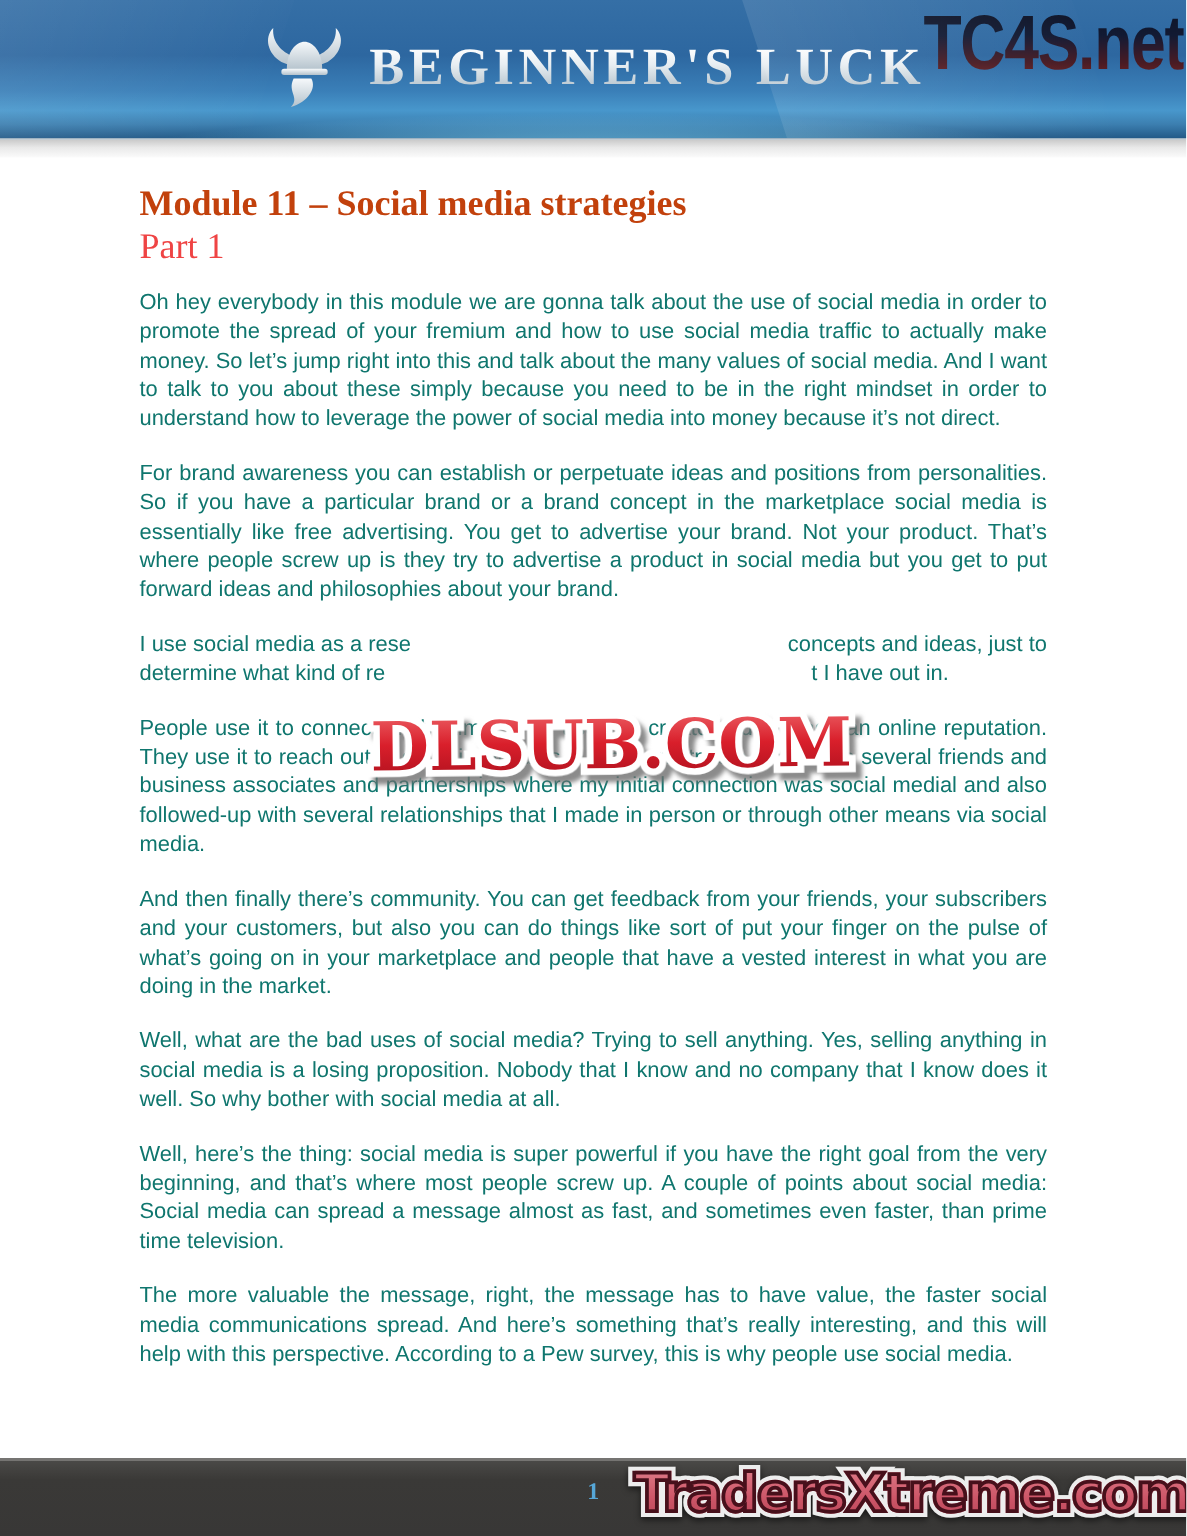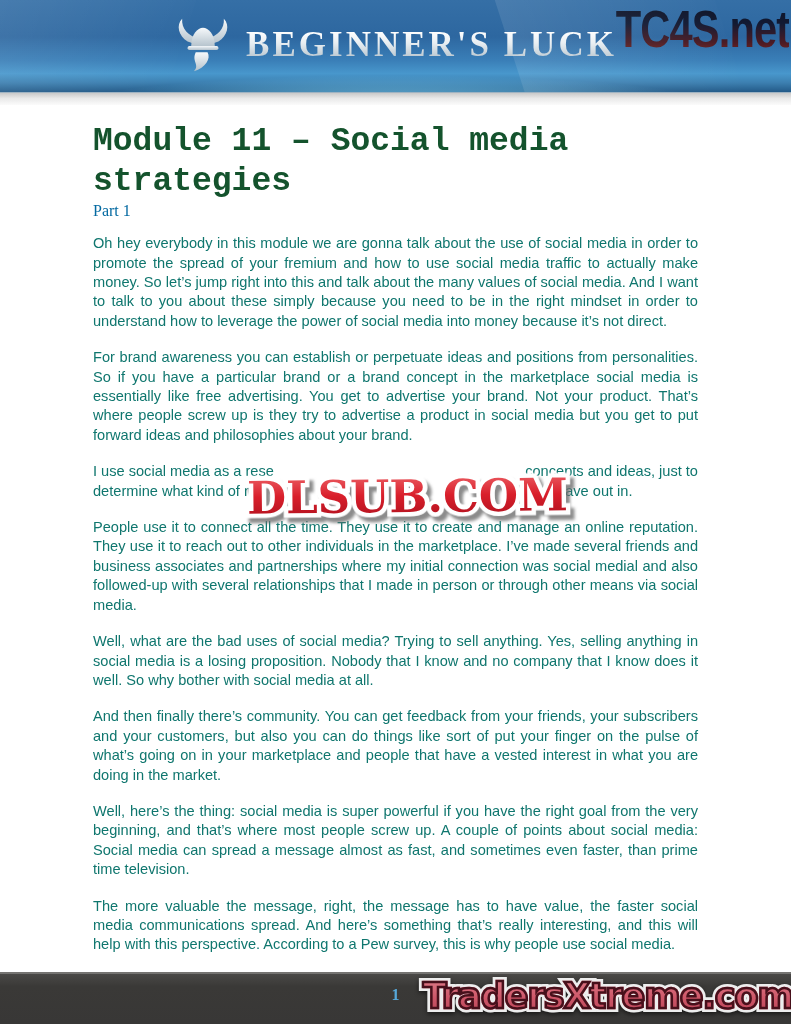--- a/index.html
+++ b/index.html
@@ -83,10 +83,10 @@
     padding: 17px 93px 0 93px;
   }
   .doc-title {
-    font-family: Liberation Mono, monospace;
+    font-family: Liberation Serif, serif;
     font-weight: 600;
-    font-size: 33px;
-    color: #14532d;
+    font-size: 24px;
+    color: #c2410c;
     line-height: 1.2;
   }
   .doc-subtitle {

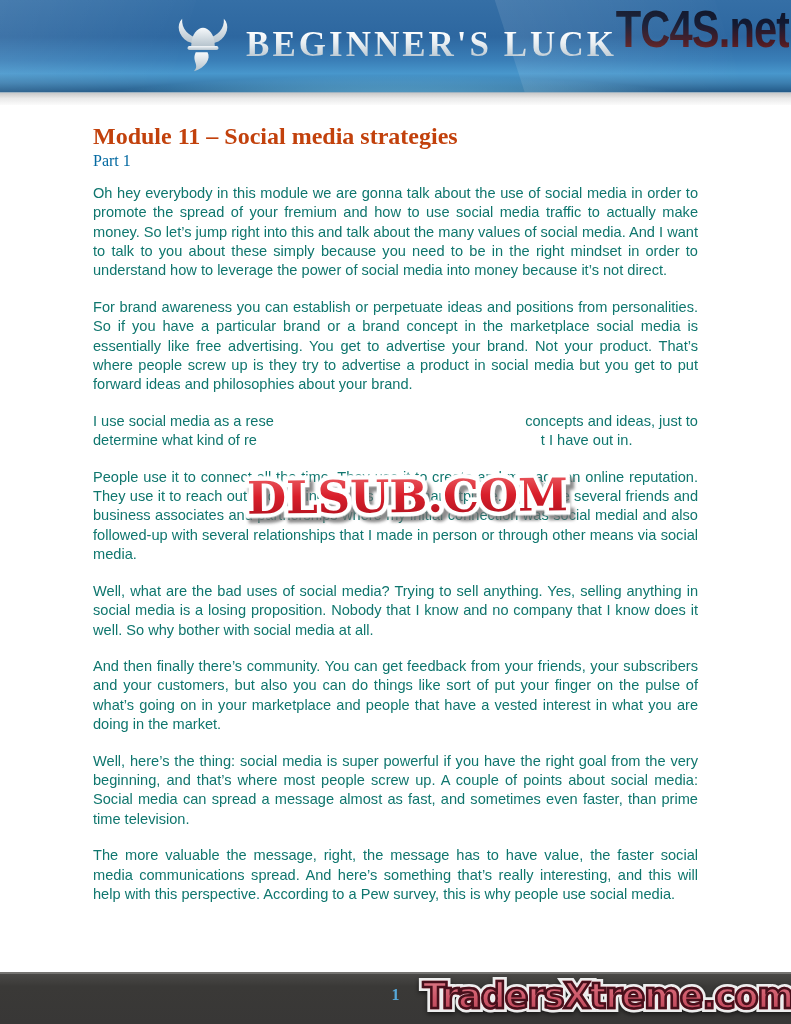--- a/index.html
+++ b/index.html
@@ -91,8 +91,8 @@
   }
   .doc-subtitle {
     font-family: "Liberation Serif", serif;
-    font-size: 16px;
-    color: #0369a1;
+    font-size: 24px;
+    color: #ef4444;
     margin: 1px 0 14px 0;
   }
   .content p, .obscured-row {

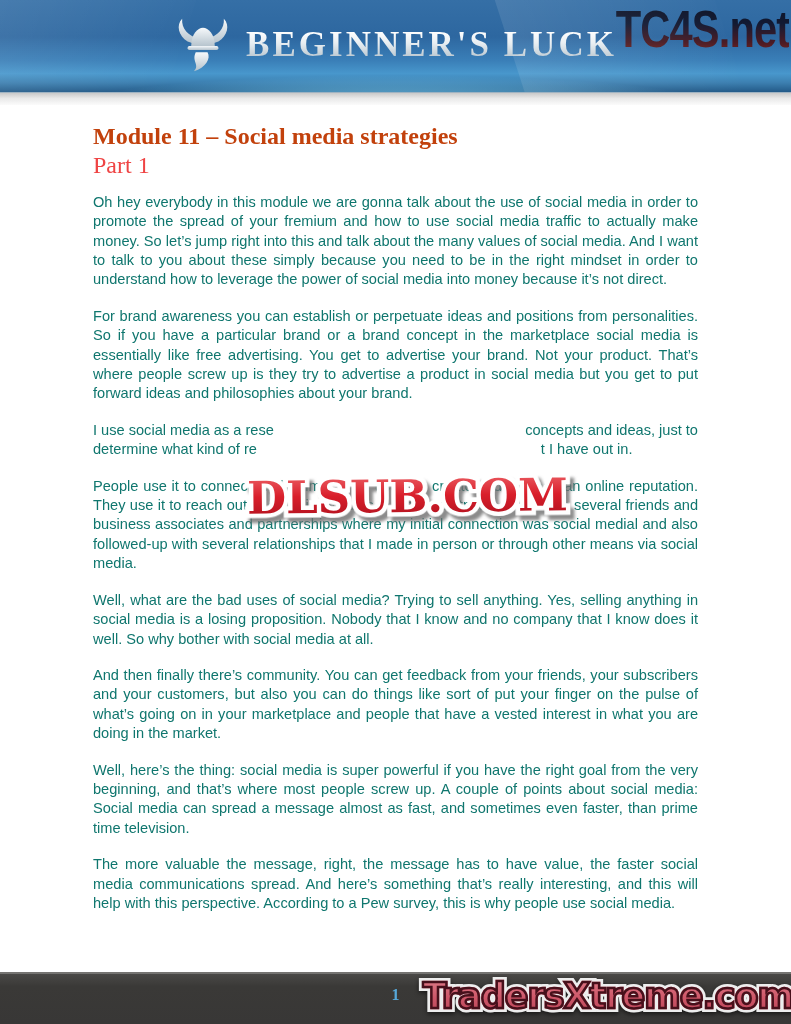--- a/index.html
+++ b/index.html
@@ -226,8 +226,8 @@
     </div>
 
     <p>People use it to connect all the time. They use it to create and manage an online reputation. They use it to reach out to other individuals in the marketplace. I’ve made several friends and business associates and partnerships where my initial connection was social medial and also followed-up with several relationships that I made in person or through other means via social media.</p>
+    <p>And then finally there’s community. You can get feedback from your friends, your subscribers and your customers, but also you can do things like sort of put your finger on the pulse of what’s going on in your marketplace and people that have a vested interest in what you are doing in the market.</p>
     <p>Well, what are the bad uses of social media? Trying to sell anything. Yes, selling anything in social media is a losing proposition. Nobody that I know and no company that I know does it well. So why bother with social media at all.</p>
-    <p>And then finally there’s community. You can get feedback from your friends, your subscribers and your customers, but also you can do things like sort of put your finger on the pulse of what’s going on in your marketplace and people that have a vested interest in what you are doing in the market.</p>
     <p>Well, here’s the thing: social media is super powerful if you have the right goal from the very beginning, and that’s where most people screw up. A couple of points about social media: Social media can spread a message almost as fast, and sometimes even faster, than prime time television.</p>
     <p>The more valuable the message, right, the message has to have value, the faster social media communications spread. And here’s something that’s really interesting, and this will help with this perspective. According to a Pew survey, this is why people use social media.</p>
   </div>

